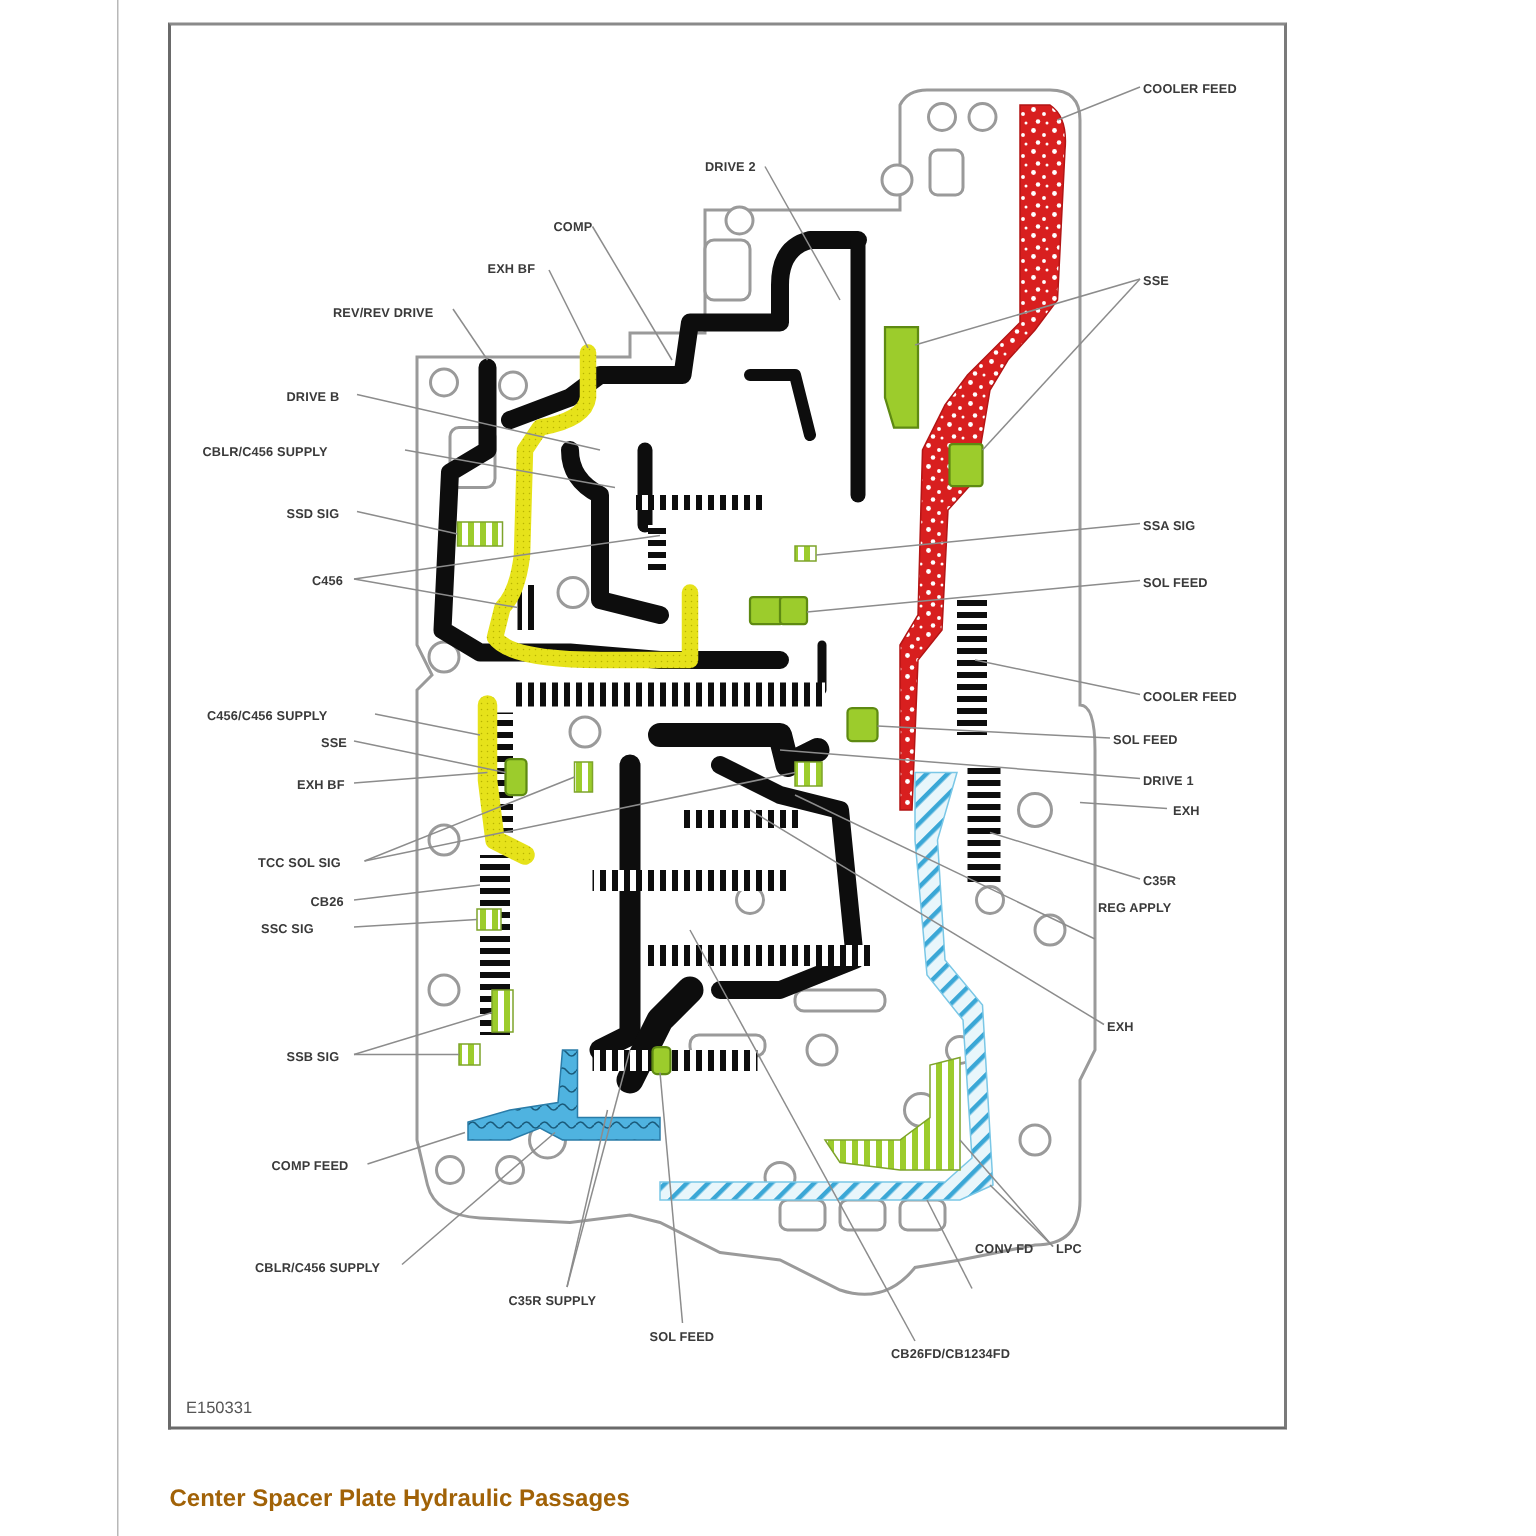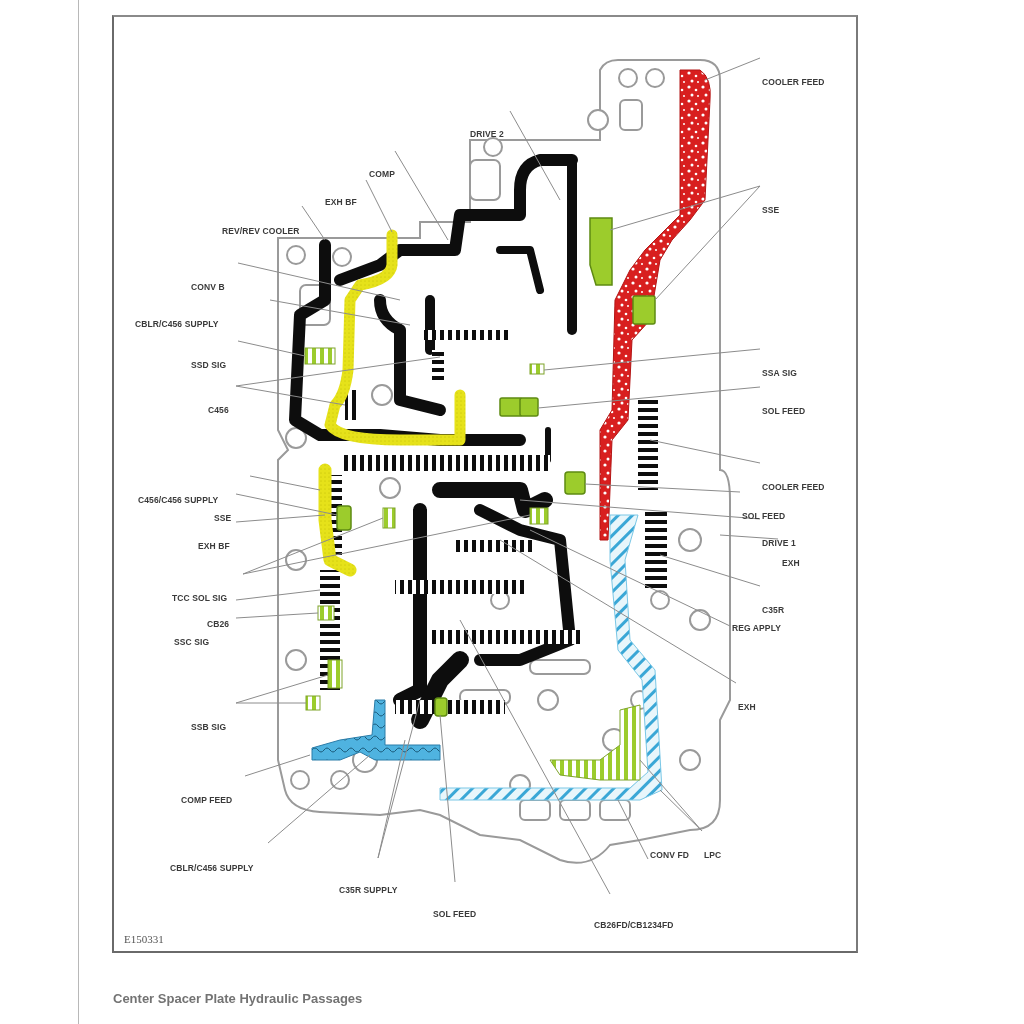--- a/index.html
+++ b/index.html
@@ -7,7 +7,7 @@
   .page-rule { position:absolute; left:78px; top:0; width:1px; height:1024px; background:#b8b8b8; }
   .figure-frame { position:absolute; left:112px; top:15px; width:746px; height:938px; border:2px solid #6a6a6a; border-top-color:#8a8a8a; border-right-color:#7a7a7a; box-sizing:border-box; background:#fff; }
   .diagram { position:absolute; left:0; top:0; }
-  .lbl { position:absolute; font-family:"Liberation Sans", sans-serif; font-size:8.5px; font-weight:bold; color:#3a3a3a; white-space:nowrap; letter-spacing:0.1px;margin-top:23px; }
+  .lbl { position:absolute; font-family:"Liberation Sans", sans-serif; font-size:8.5px; font-weight:bold; color:#3a3a3a; white-space:nowrap; letter-spacing:0.1px; }
   .figure-id { position:absolute; left:10px; bottom:6px; font-size:11px; color:#555; font-family:Liberation Serif, serif; }
   .caption { position:absolute; left:113px; top:991px; font-size:13px; font-weight:bold; color:#737373; font-family:"Liberation Sans", sans-serif; }
 </style>

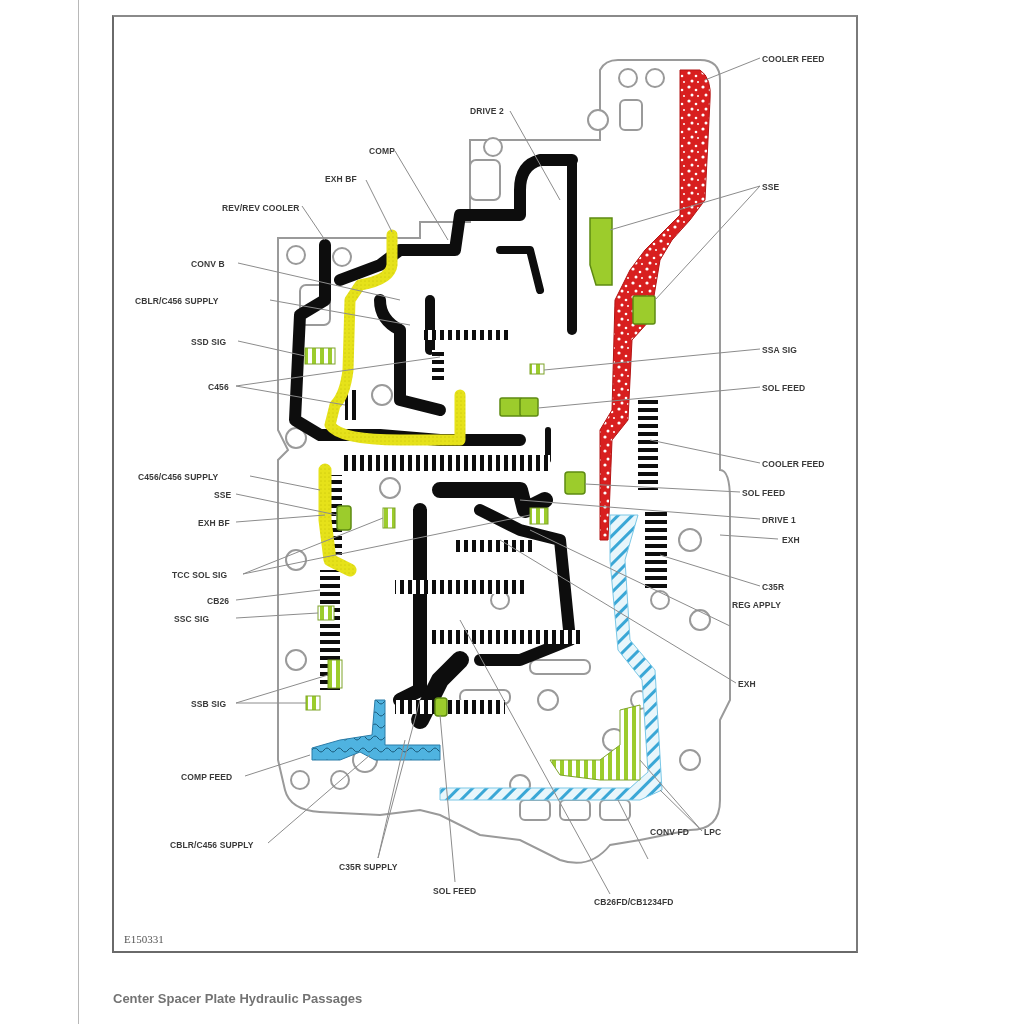--- a/index.html
+++ b/index.html
@@ -199,7 +199,7 @@
 </svg>
 
 <div>
-  <span class="lbl" style="left:222px;top:203px">REV/REV COOLER</span>
+  <span class="lbl" style="left:222px;top:203px">REV/REV DRIVE</span>
   <span class="lbl" style="left:191px;top:259px">CONV B</span>
   <span class="lbl" style="left:135px;top:296px">CBLR/C456 SUPPLY</span>
   <span class="lbl" style="left:191px;top:337px">SSD SIG</span>

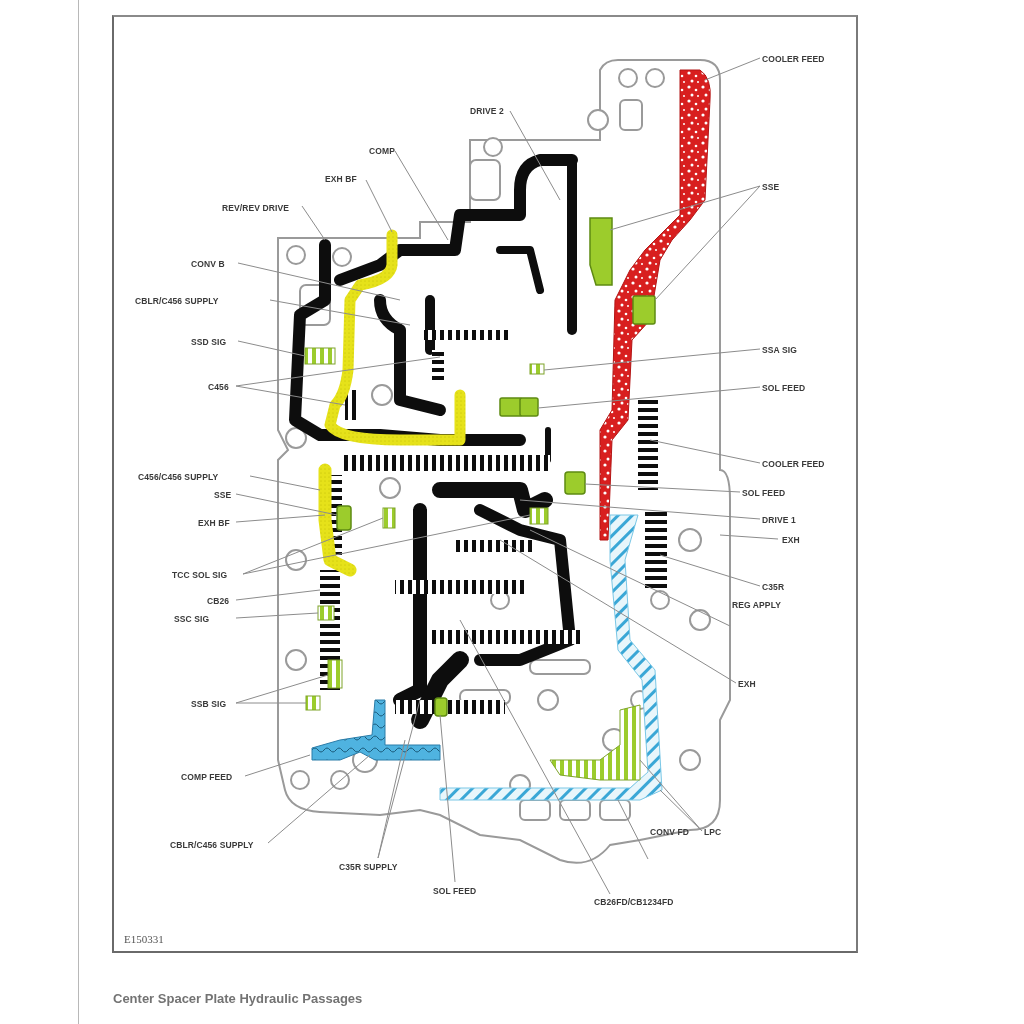--- a/index.html
+++ b/index.html
@@ -200,7 +200,7 @@
 
 <div>
   <span class="lbl" style="left:222px;top:203px">REV/REV DRIVE</span>
-  <span class="lbl" style="left:191px;top:259px">CONV B</span>
+  <span class="lbl" style="left:191px;top:259px">DRIVE B</span>
   <span class="lbl" style="left:135px;top:296px">CBLR/C456 SUPPLY</span>
   <span class="lbl" style="left:191px;top:337px">SSD SIG</span>
   <span class="lbl" style="left:208px;top:382px">C456</span>

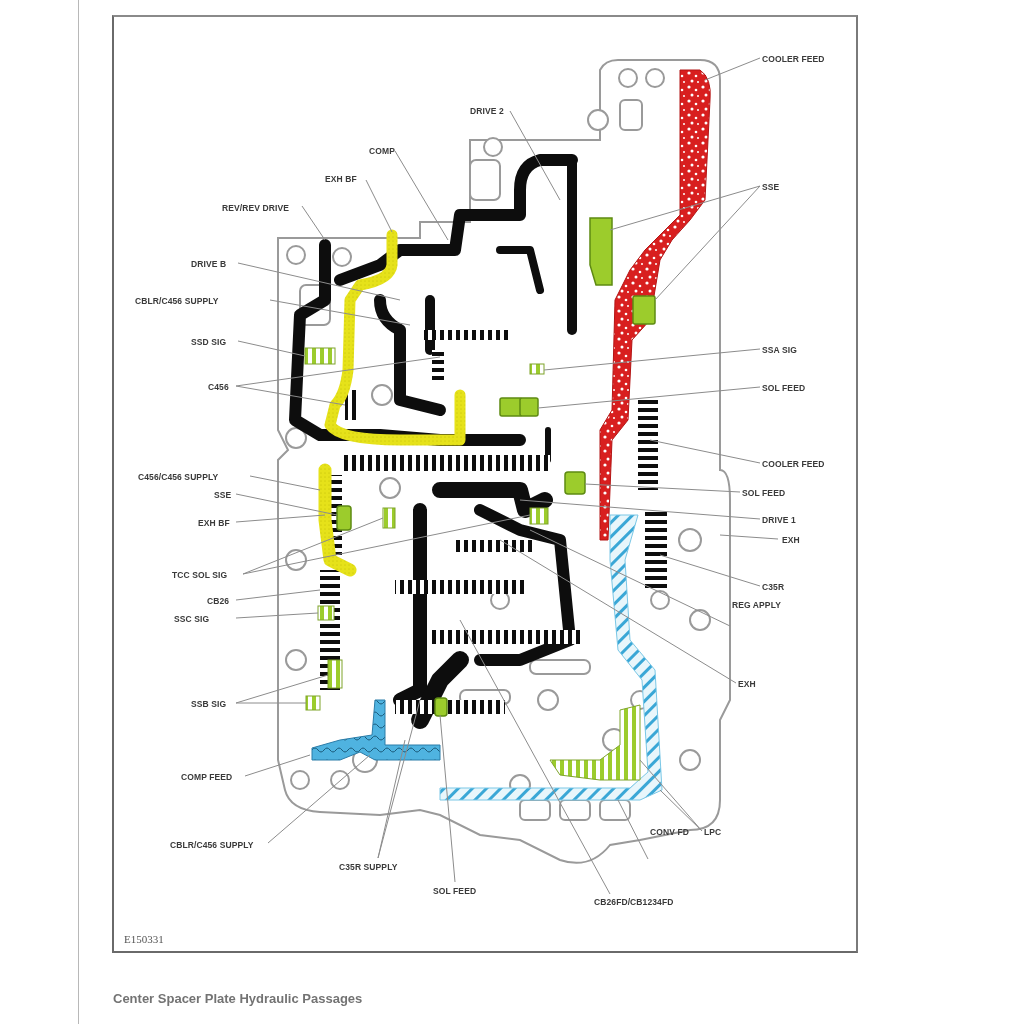--- a/index.html
+++ b/index.html
@@ -8,7 +8,7 @@
   .figure-frame { position:absolute; left:112px; top:15px; width:746px; height:938px; border:2px solid #6a6a6a; border-top-color:#8a8a8a; border-right-color:#7a7a7a; box-sizing:border-box; background:#fff; }
   .diagram { position:absolute; left:0; top:0; }
   .lbl { position:absolute; font-family:"Liberation Sans", sans-serif; font-size:8.5px; font-weight:bold; color:#3a3a3a; white-space:nowrap; letter-spacing:0.1px; }
-  .figure-id { position:absolute; left:10px; bottom:6px; font-size:11px; color:#555; font-family:Liberation Serif, serif; }
+  .figure-id { position:absolute; left:10px; bottom:6px; font-size:11px; color:#555; font-family:Liberation Sans, sans-serif; }
   .caption { position:absolute; left:113px; top:991px; font-size:13px; font-weight:bold; color:#737373; font-family:"Liberation Sans", sans-serif; }
 </style>
 </head>

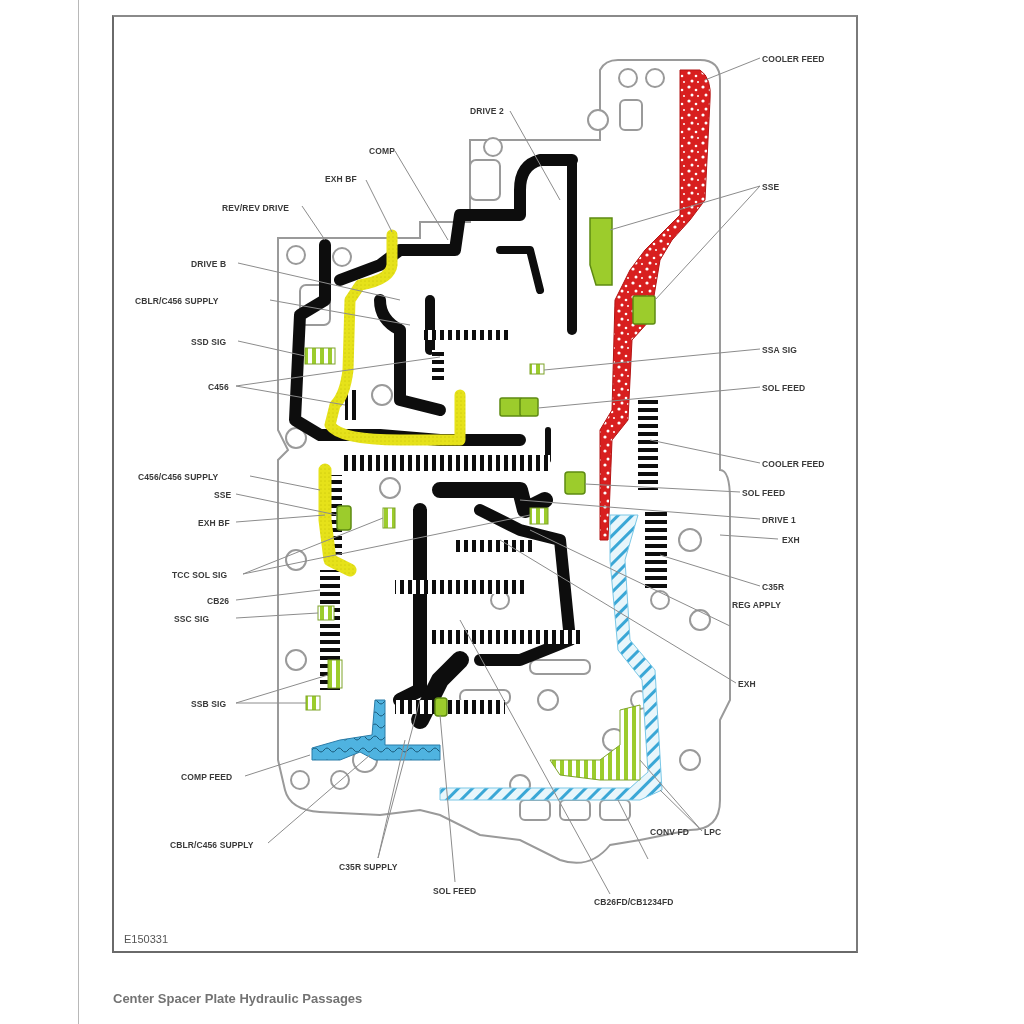--- a/index.html
+++ b/index.html
@@ -9,7 +9,7 @@
   .diagram { position:absolute; left:0; top:0; }
   .lbl { position:absolute; font-family:"Liberation Sans", sans-serif; font-size:8.5px; font-weight:bold; color:#3a3a3a; white-space:nowrap; letter-spacing:0.1px; }
   .figure-id { position:absolute; left:10px; bottom:6px; font-size:11px; color:#555; font-family:Liberation Sans, sans-serif; }
-  .caption { position:absolute; left:113px; top:991px; font-size:13px; font-weight:bold; color:#737373; font-family:"Liberation Sans", sans-serif; }
+  .caption { position:absolute; left:113px; top:991px; font-size:16px; font-weight:bold; color:#a16207; font-family:"Liberation Sans", sans-serif; }
 </style>
 </head>
 <body>

